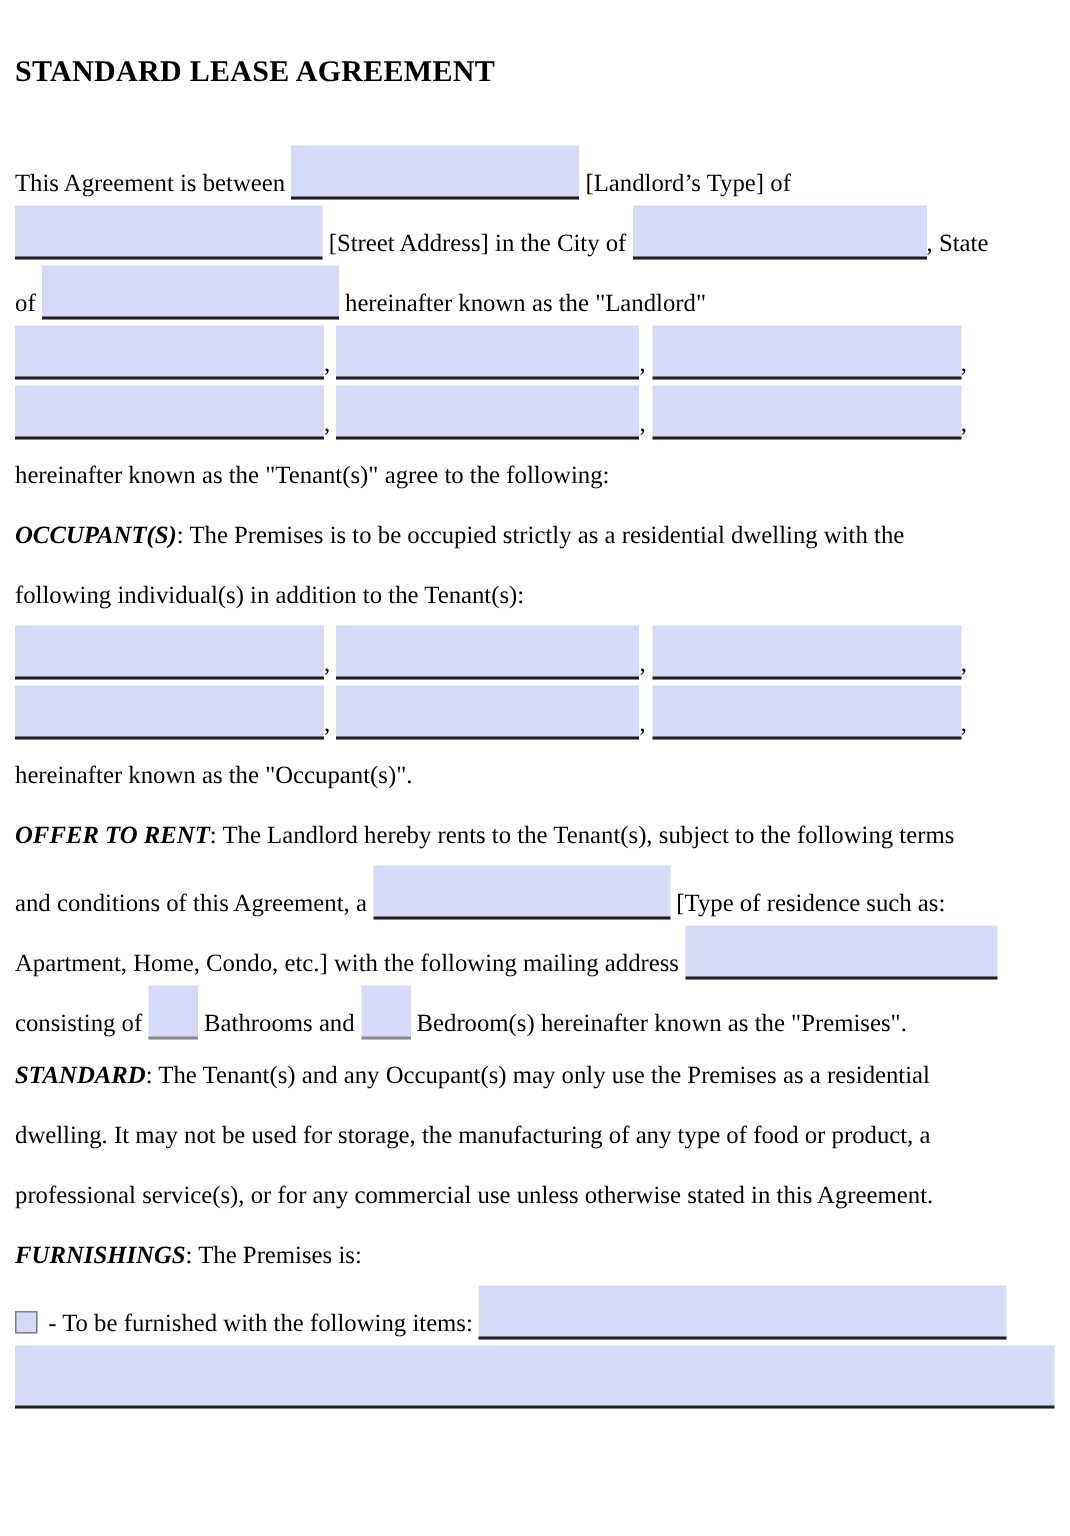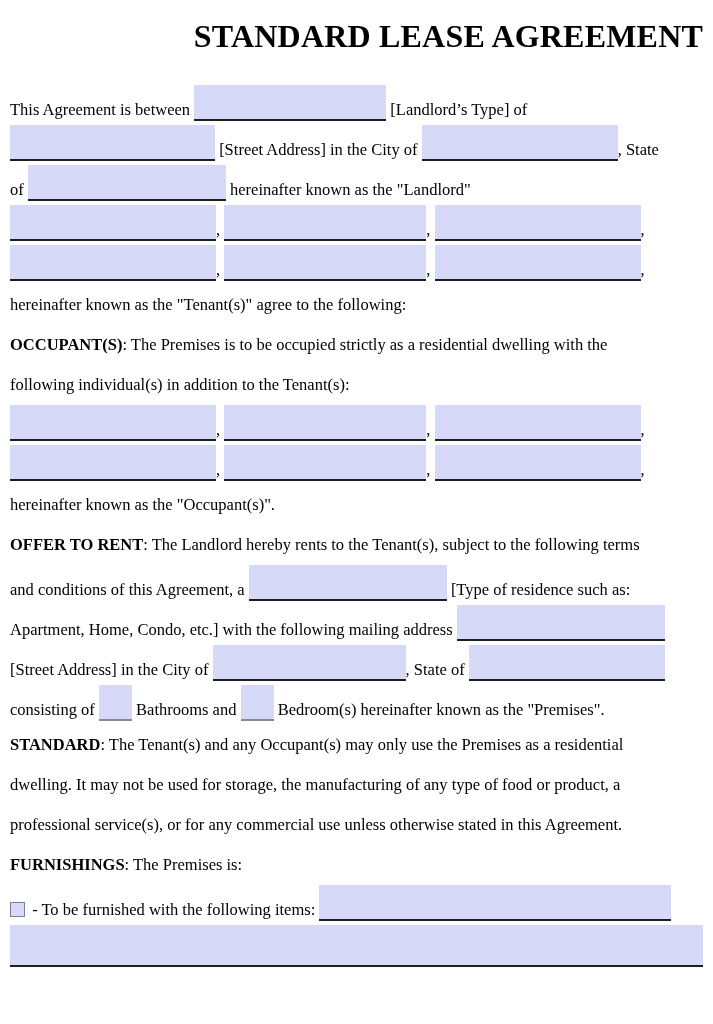--- a/index.html
+++ b/index.html
@@ -20,11 +20,11 @@
     padding: 14px 10px 0 10px;
   }
   .title {
-    text-align: right;
-    font-size: 32px;
+    text-align: left;
+    font-size: 20px;
     line-height: 36px;
     font-weight: bold;
-    margin: 4px 0 31px 0;
+    margin: 16px 0 31px 0;
     letter-spacing: 0.2px;
   }
   .line {

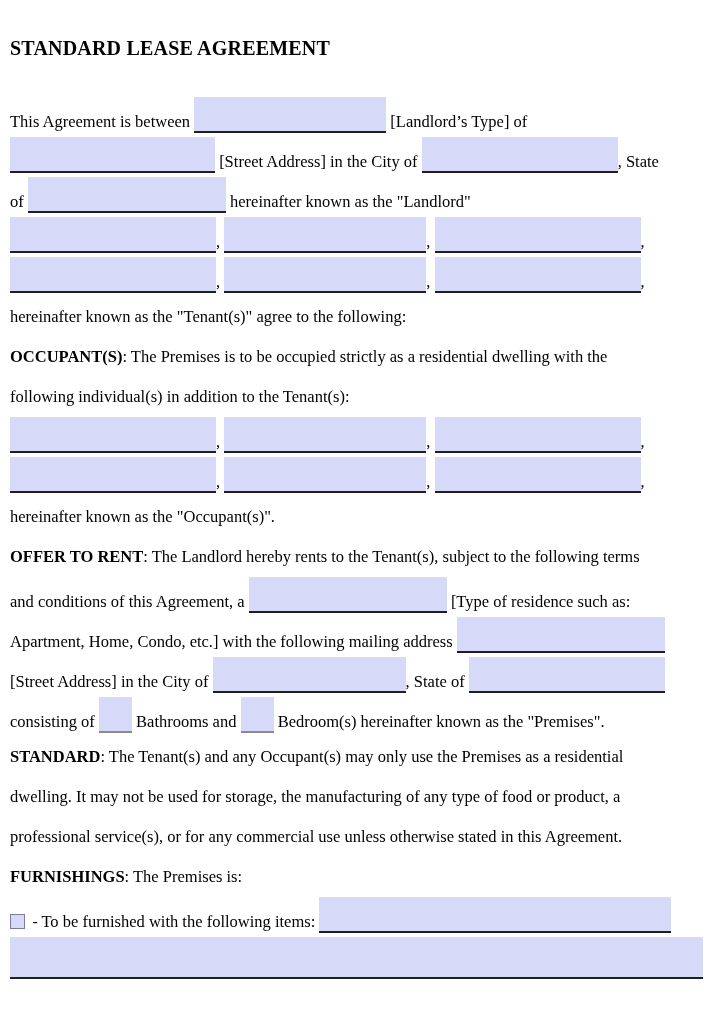--- a/index.html
+++ b/index.html
@@ -32,7 +32,7 @@
     line-height: 40px;
     white-space: nowrap;
   }
-  .bold { font-weight: bold; }
+  .bold { font-weight: bold; font-style: italic; }
   .field {
     display: inline-block;
     height: 34px;

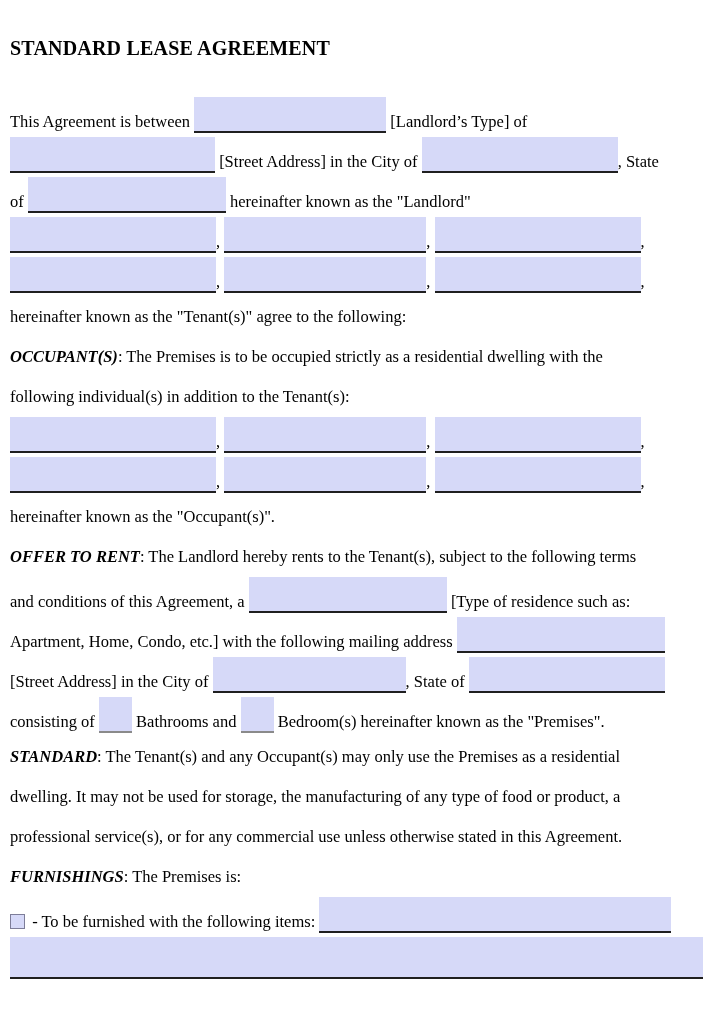--- a/index.html
+++ b/index.html
@@ -77,7 +77,6 @@
       <div class="line"><span class="bold">OFFER TO RENT</span><span>: The Landlord hereby rents to the Tenant(s), subject to the following terms</span></div>
       <div class="line"><span>and conditions of this Agreement, a </span><span class="field" style="width: 198px;"></span><span> [Type of residence such as:</span></div>
       <div class="line"><span>Apartment, Home, Condo, etc.] with the following mailing address </span><span class="field" style="width: 208px;"></span></div>
-      <div class="line"><span>[Street Address] in the City of </span><span class="field" style="width: 193px;"></span><span>, State of </span><span class="field" style="width: 196px;"></span></div>
       <div class="line"><span>consisting of </span><span class="field small" style="width: 33px;"></span><span> Bathrooms and </span><span class="field small" style="width: 33px;"></span><span> Bedroom(s) hereinafter known as the "Premises".</span></div>
       <div class="line"><span class="bold">STANDARD</span><span>: The Tenant(s) and any Occupant(s) may only use the Premises as a residential</span></div>
       <div class="line"><span>dwelling. It may not be used for storage, the manufacturing of any type of food or product, a</span></div>

